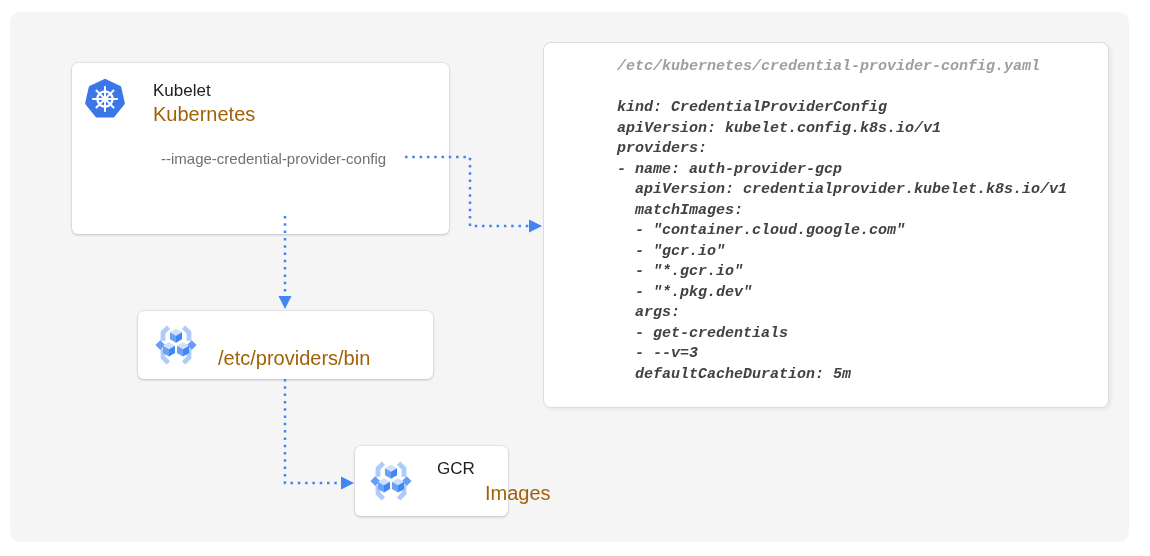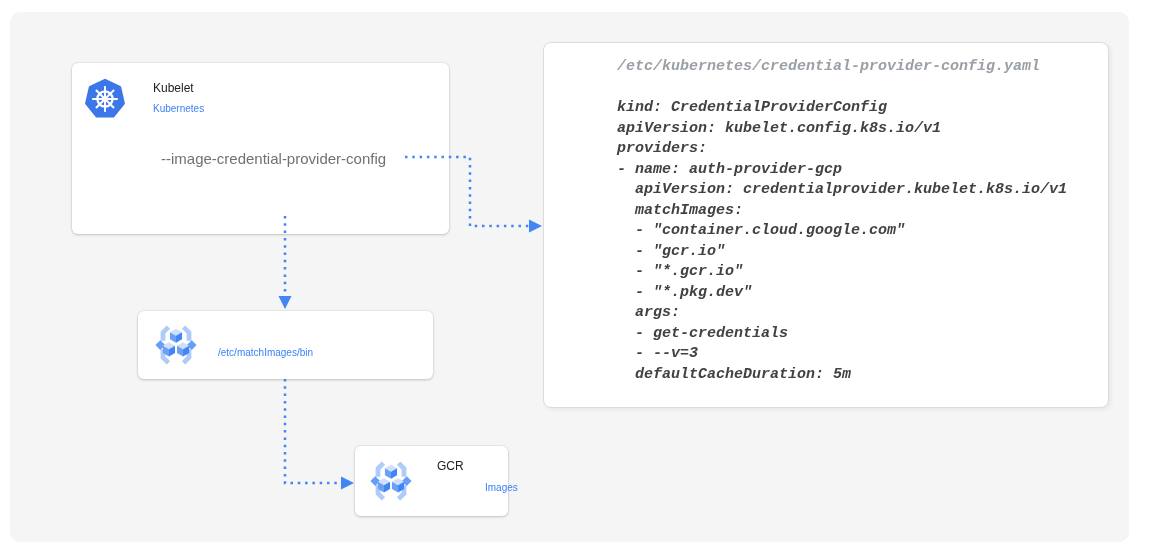--- a/index.html
+++ b/index.html
@@ -18,7 +18,7 @@
   .auth-card .icon{left:12px;top:8px;width:52px;height:52px;}
   .gcr-card .icon{left:10px;top:9px;width:52px;height:52px;}
 
-  .card-title{position:absolute;font-size:12px;color:#202124;white-space:nowrap;}
+  .card-title{position:absolute;font-size:17px;color:#202124;white-space:nowrap;}
   .card-subtitle{position:absolute;font-size:10px;color:#3b82f6;white-space:nowrap;}
   .kubelet-card .card-title{left:81px;top:18px;}
   .kubelet-card .card-subtitle{left:81px;top:40px;}

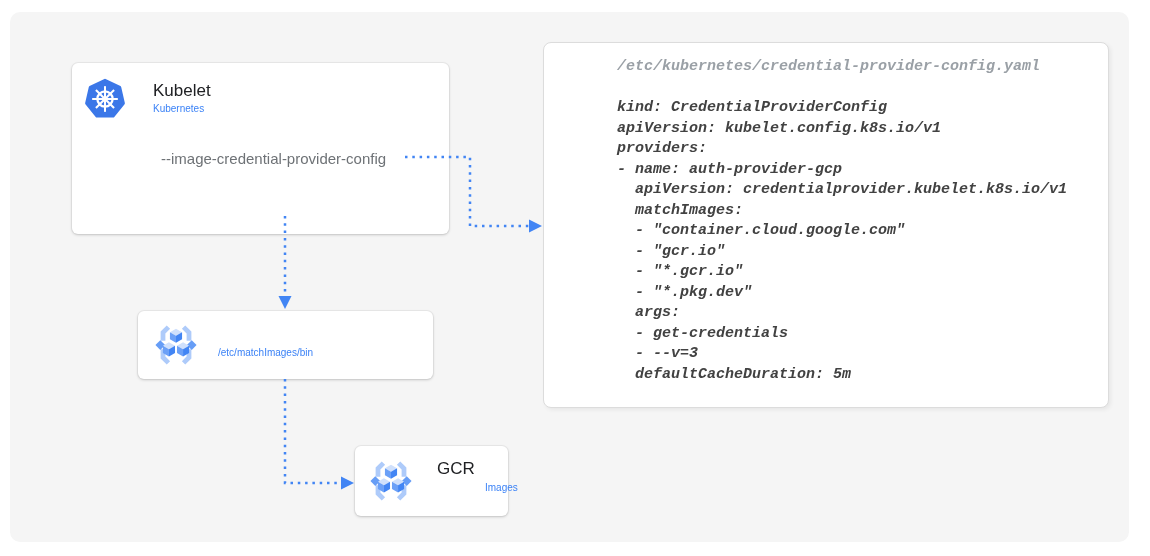--- a/index.html
+++ b/index.html
@@ -19,7 +19,7 @@
   .gcr-card .icon{left:10px;top:9px;width:52px;height:52px;}
 
   .card-title{position:absolute;font-size:17px;color:#202124;white-space:nowrap;}
-  .card-subtitle{position:absolute;font-size:10px;color:#3b82f6;white-space:nowrap;}
+  .card-subtitle{position:absolute;font-size:20px;color:#a16207;white-space:nowrap;}
   .kubelet-card .card-title{left:81px;top:18px;}
   .kubelet-card .card-subtitle{left:81px;top:40px;}
   .flags{position:absolute;left:81px;top:84px;font-size:15px;line-height:23px;color:#6e7276;white-space:nowrap;margin-left:8px;}

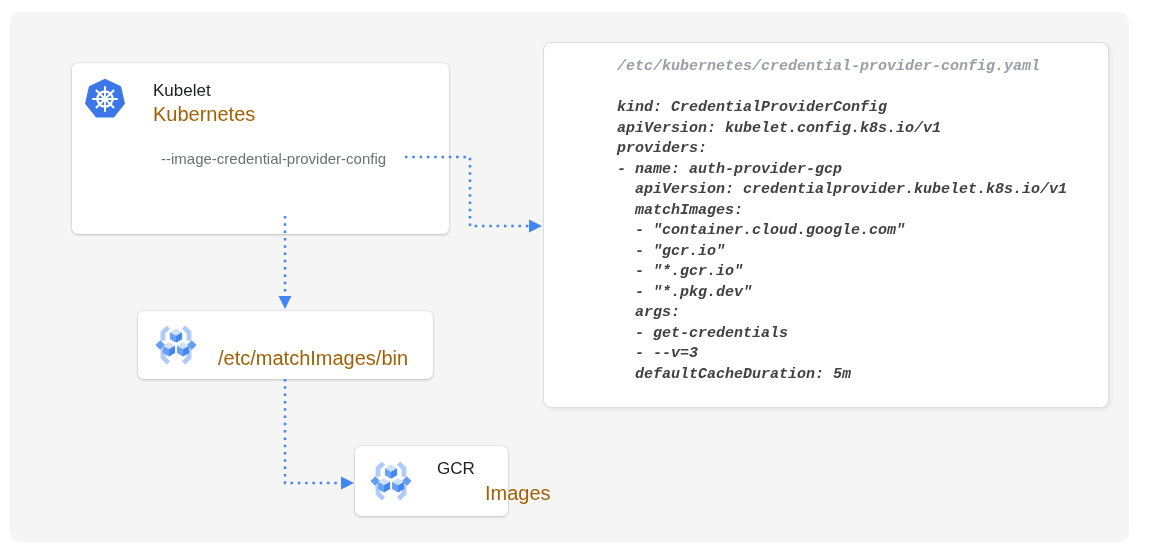--- a/index.html
+++ b/index.html
@@ -99,7 +99,7 @@
         </g>
       </svg>
     </span>
-    <div class="card-subtitle">/etc/matchImages/bin</div>
+    <div class="card-subtitle">/etc/providers/bin</div>
   </div>
 
   <div class="card gcr-card">

